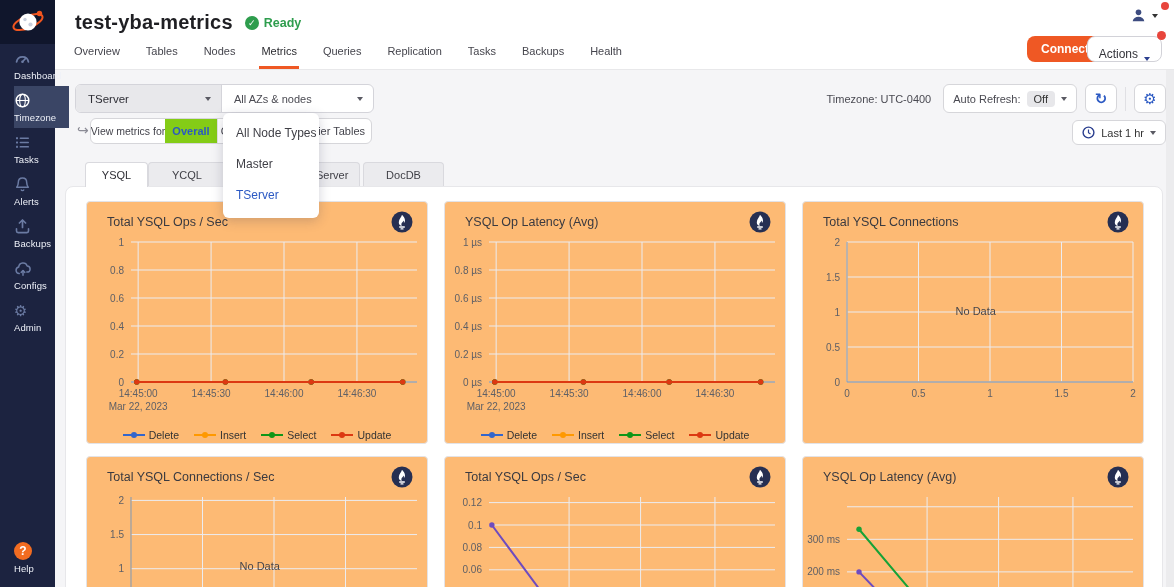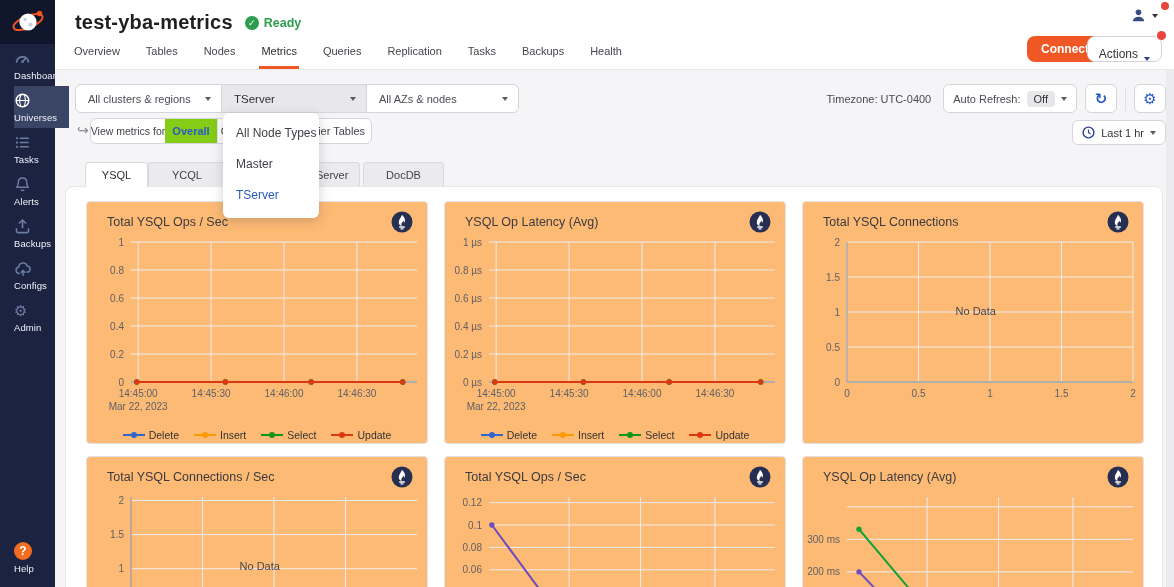--- a/index.html
+++ b/index.html
@@ -212,10 +212,6 @@
     <div class="content">
 
       <div class="filter-group">
-        <div class="fseg" style="width:145px;">
-          <span>All clusters &amp; regions</span>
-          <span class="caret"></span>
-        </div>
         <div class="fseg grey" style="width:145px;">
           <span>TServer</span>
           <span class="caret"></span>

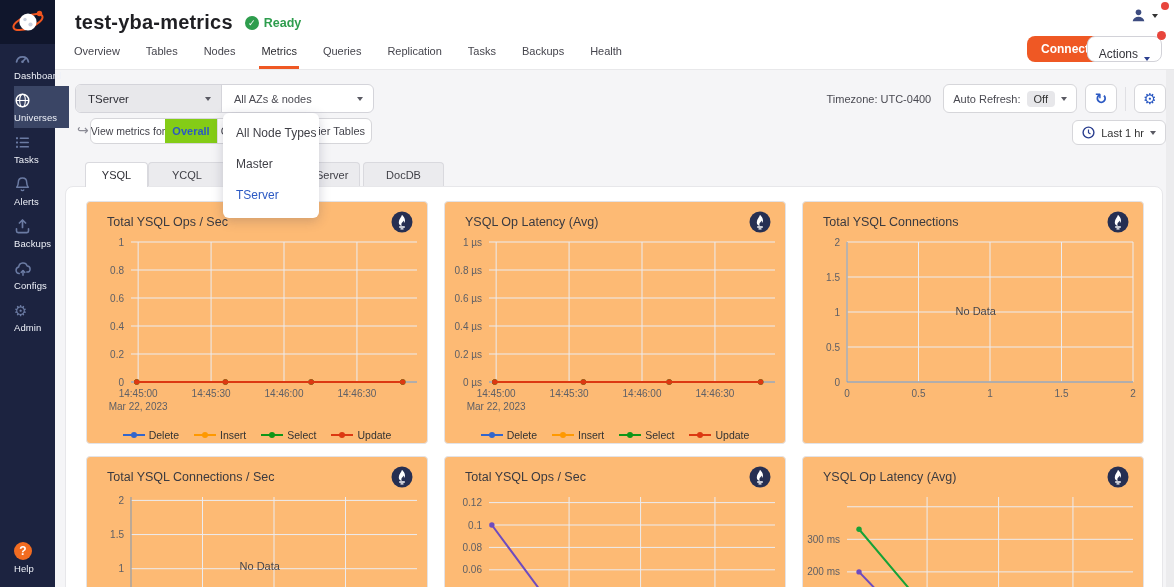--- a/index.html
+++ b/index.html
@@ -115,7 +115,7 @@
               <path d="M2.3 8.5h12.4" stroke="#ffffff" stroke-width="1.1"></path>
             </svg>
           </div>
-          <div class="lbl">Universes</div>
+          <div class="lbl">Timezone</div>
         </div>
         <div class="side-item">
           <div>

